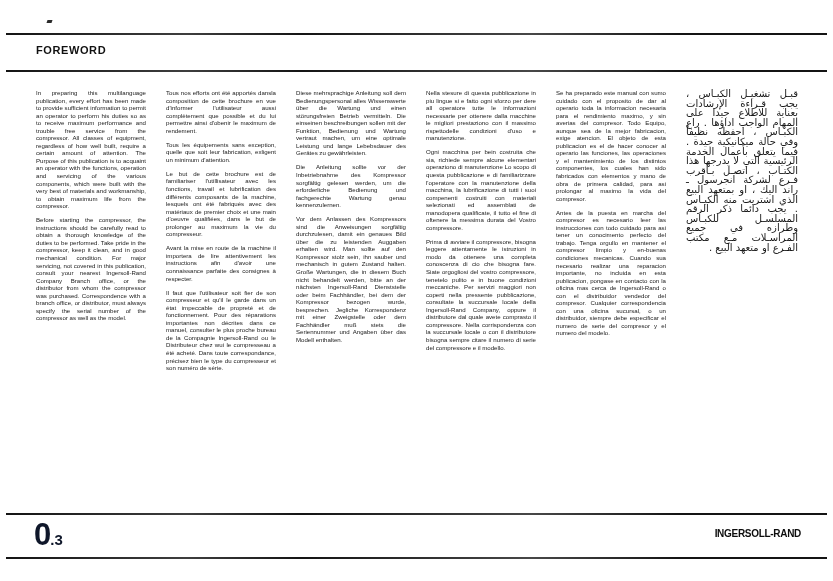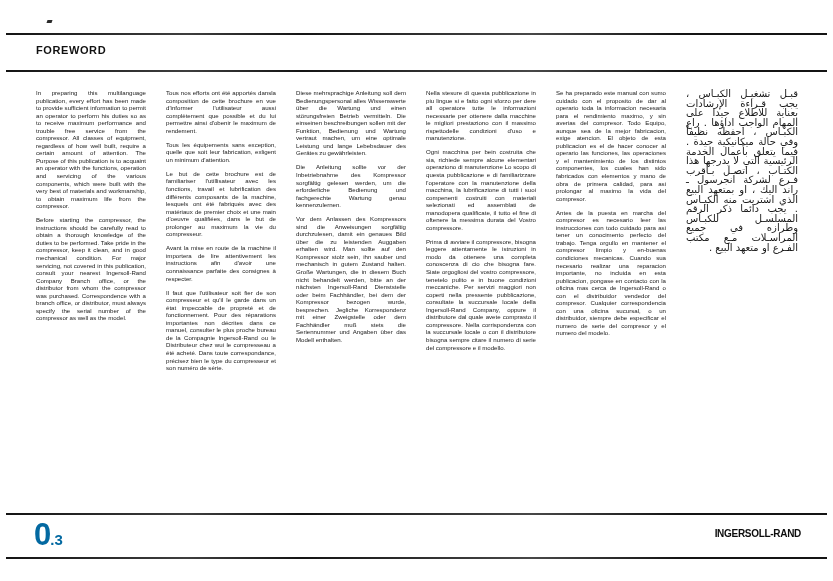--- a/index.html
+++ b/index.html
@@ -103,7 +103,7 @@
     left: 34px;
     top: 519px;
     font-weight: bold;
-    color: #0369a1;
+    color: #0f172a;
     line-height: 1;
     white-space: nowrap;
   }

